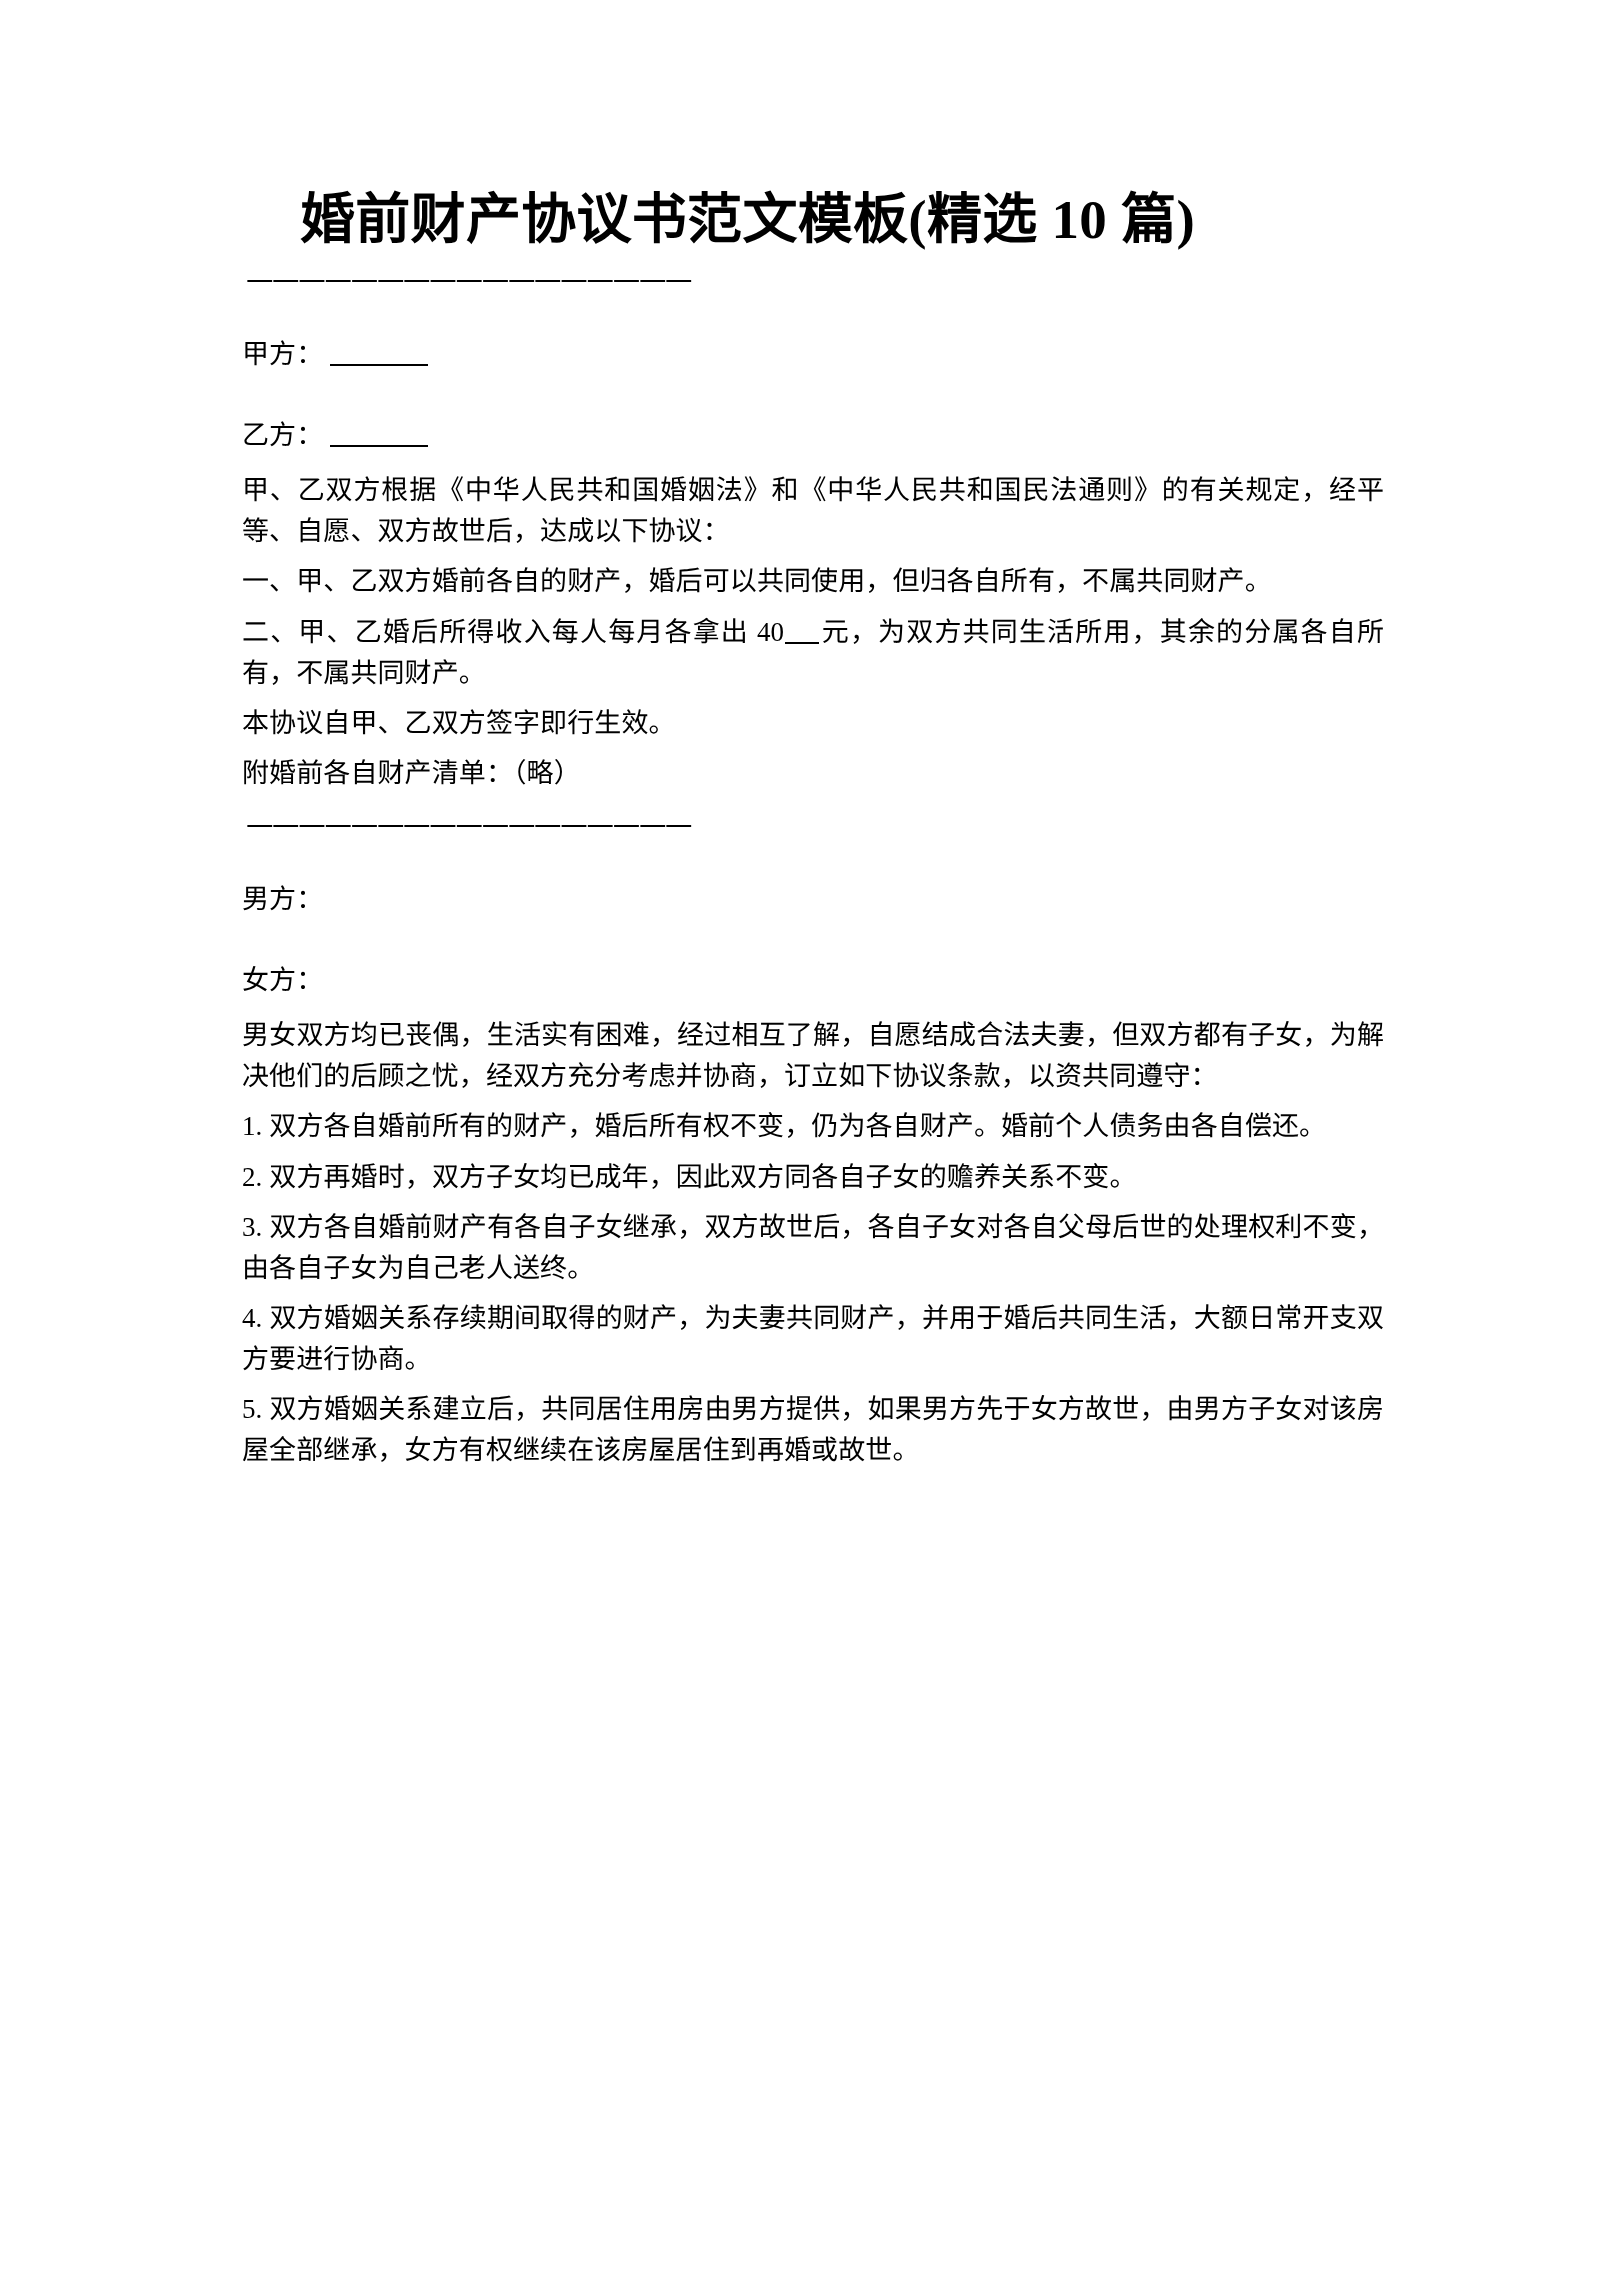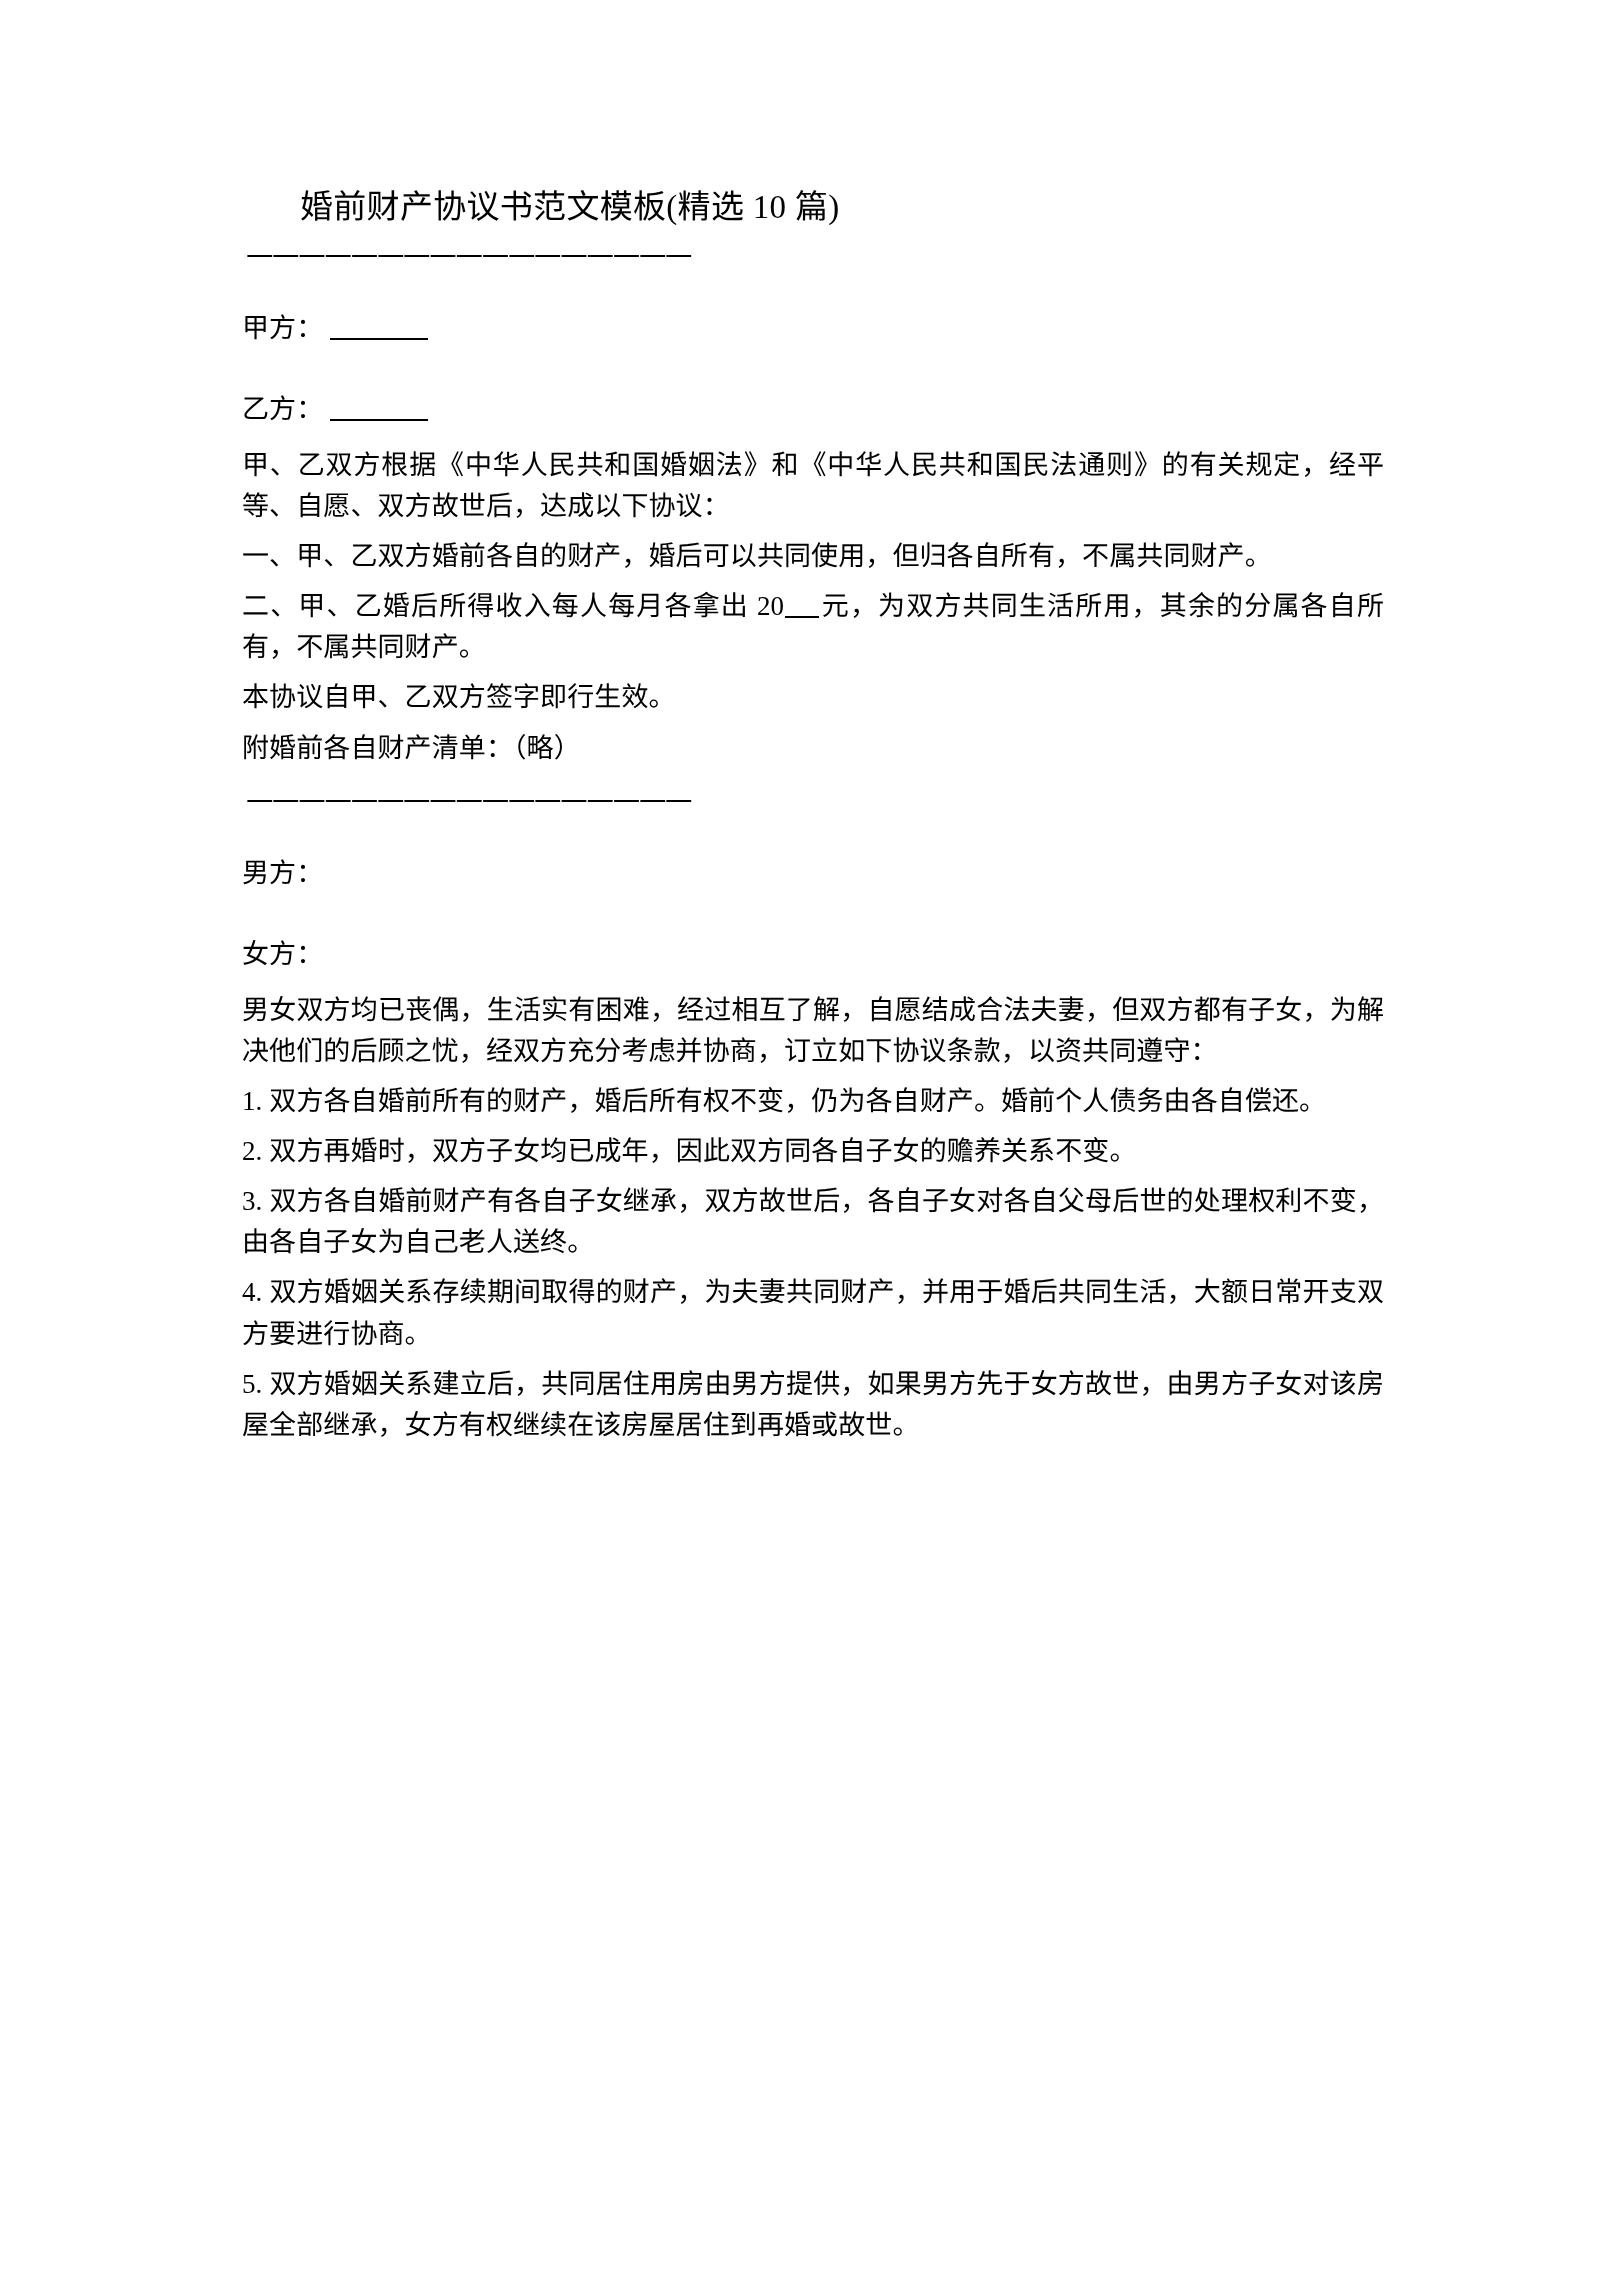--- a/index.html
+++ b/index.html
@@ -32,8 +32,8 @@
   }
 
   .doc-title {
-    font-size: 33px;
-    font-weight: normal;
+    font-size: 55px;
+    font-weight: bold;
     line-height: 1.16;
     letter-spacing: 0.3px;
     margin: 0 0 14.4px 0;

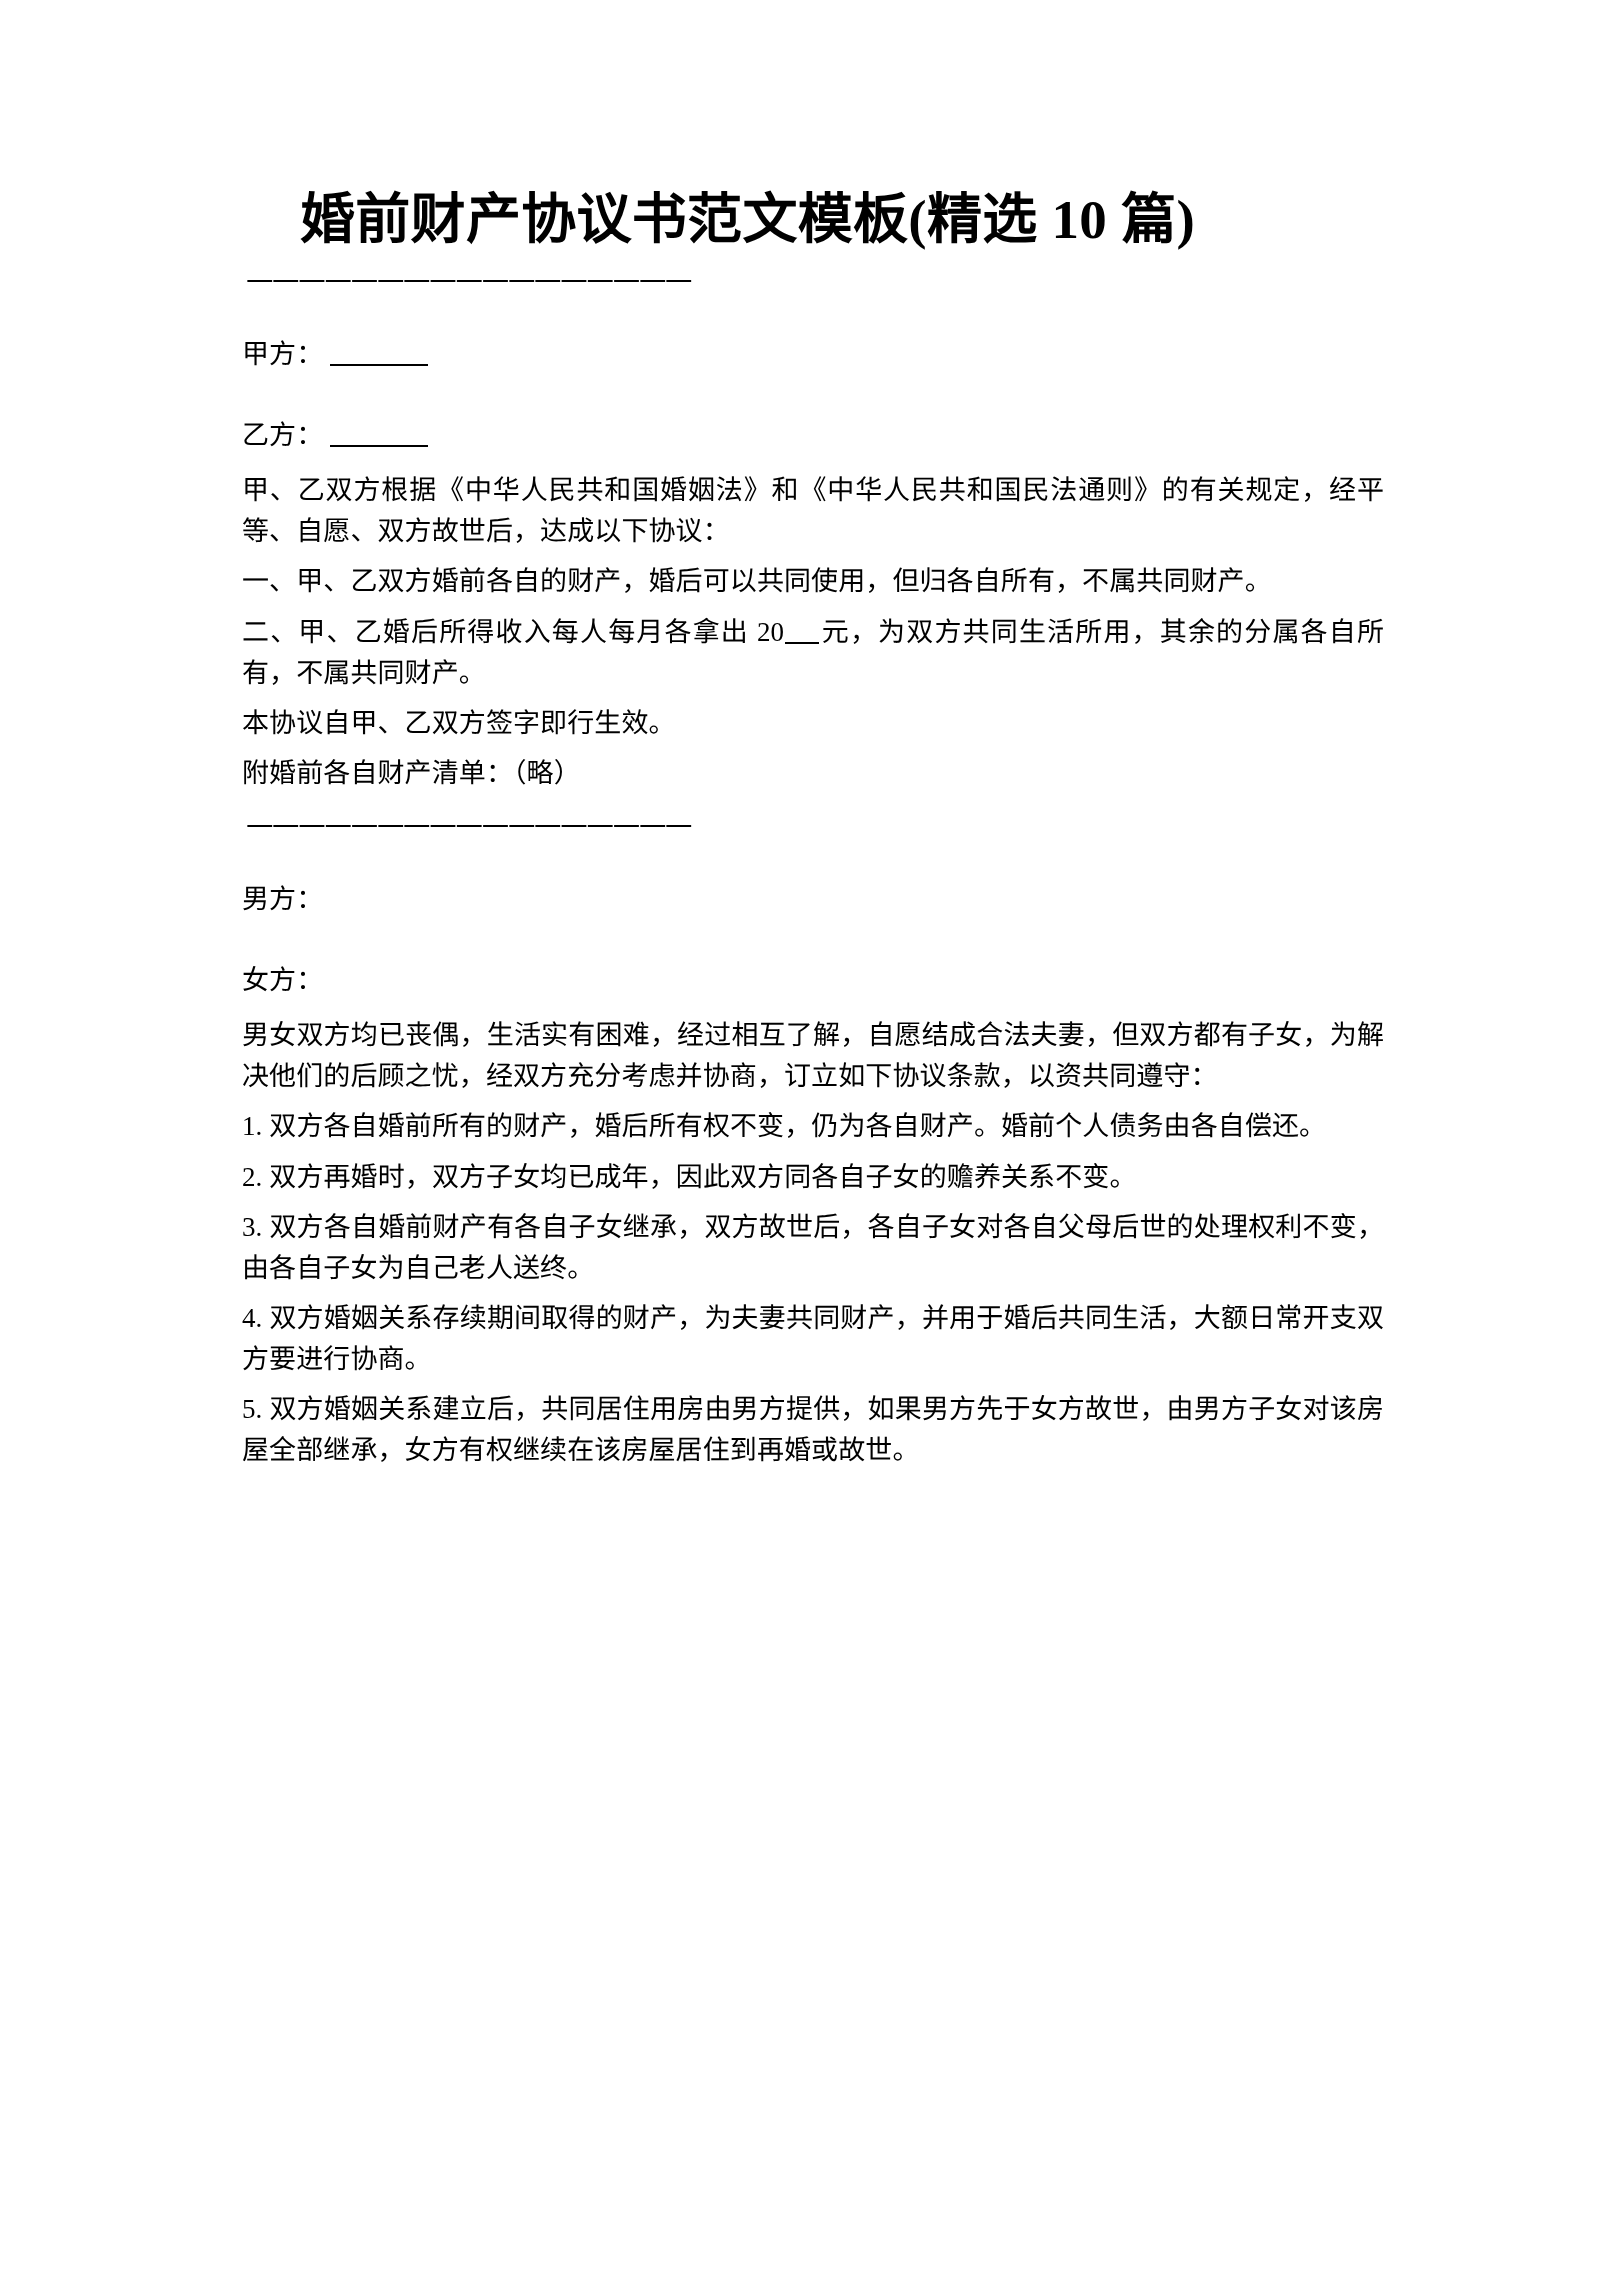--- a/index.html
+++ b/index.html
@@ -105,7 +105,7 @@
 
     <p class="line">一、甲、乙双方婚前各自的财产，婚后可以共同使用，但归各自所有，不属共同财产。</p>
 
-    <p class="line"><span>二、甲、乙婚后所得收入每人每月各拿出 20</span><span class="blank short"></span><span>元，为双方共同生活所用，其余的分属各自所有，不属共同财产。</span></p>
+    <p class="line"><span>二、甲、乙婚后所得收入每人每月各拿出 40</span><span class="blank short"></span><span>元，为双方共同生活所用，其余的分属各自所有，不属共同财产。</span></p>
 
 
     <p class="line">本协议自甲、乙双方签字即行生效。</p>

